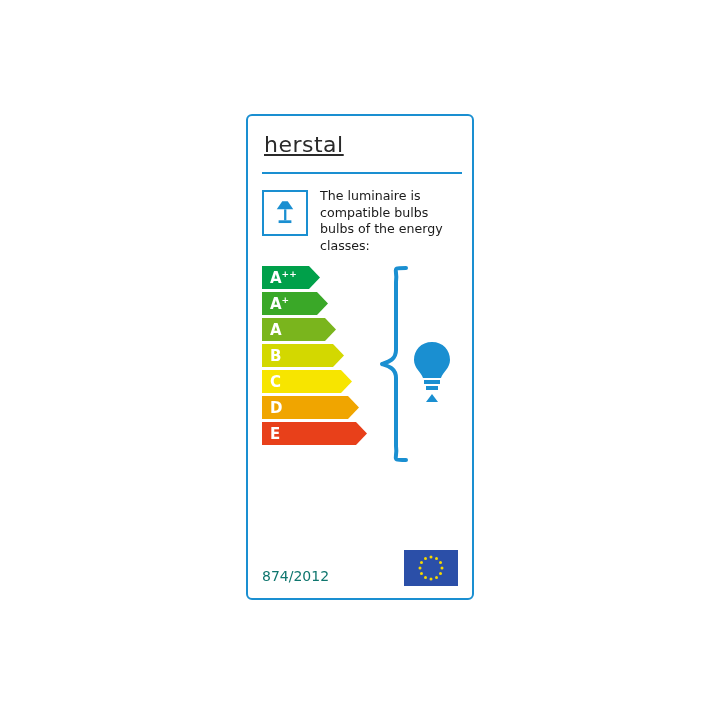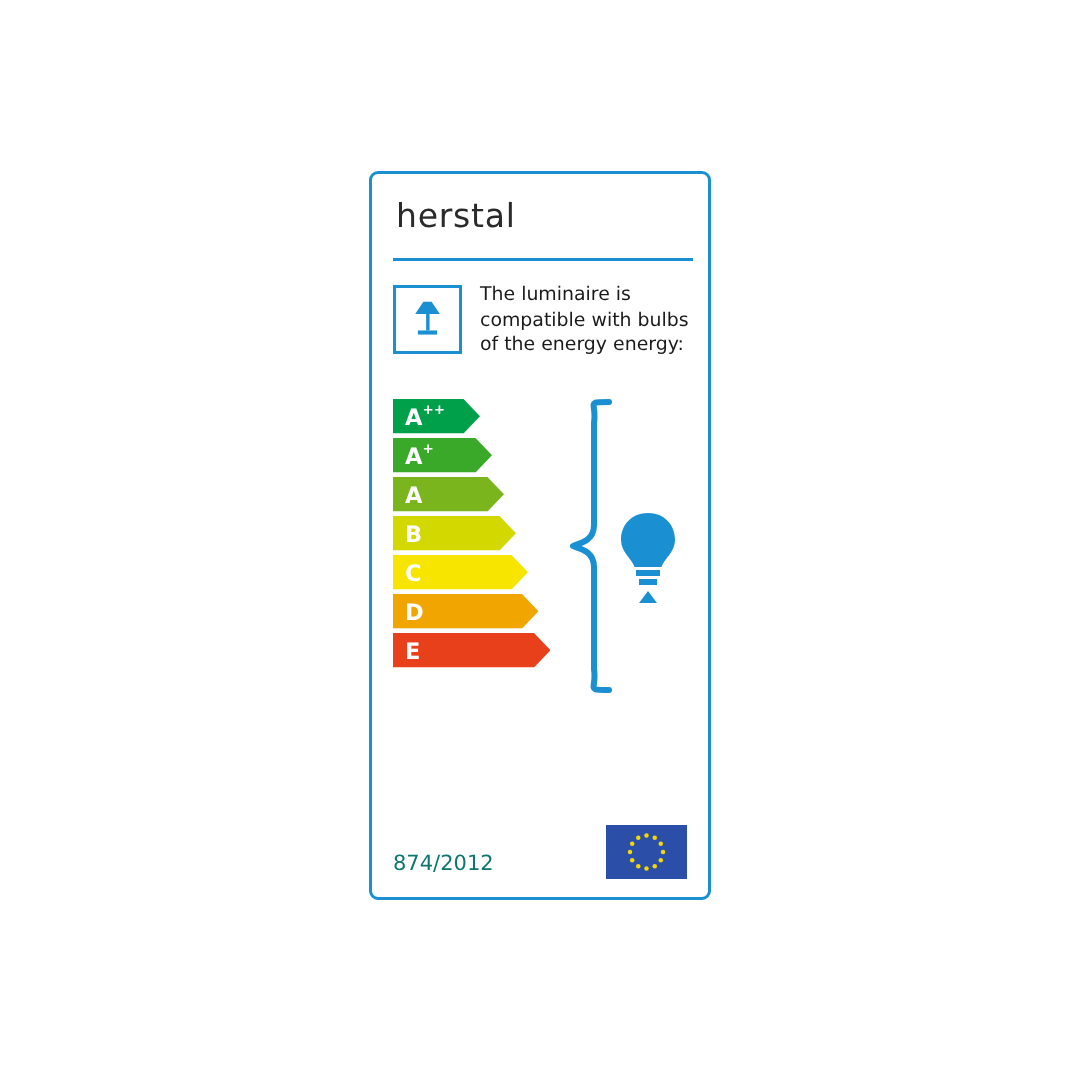--- a/index.html
+++ b/index.html
@@ -35,6 +35,7 @@
     letter-spacing: 0.5px;
     color: #2a2a2a;
     font-family: "DejaVu Sans", sans-serif;
+    text-decoration: underline;
   }
 
   #header-rule {

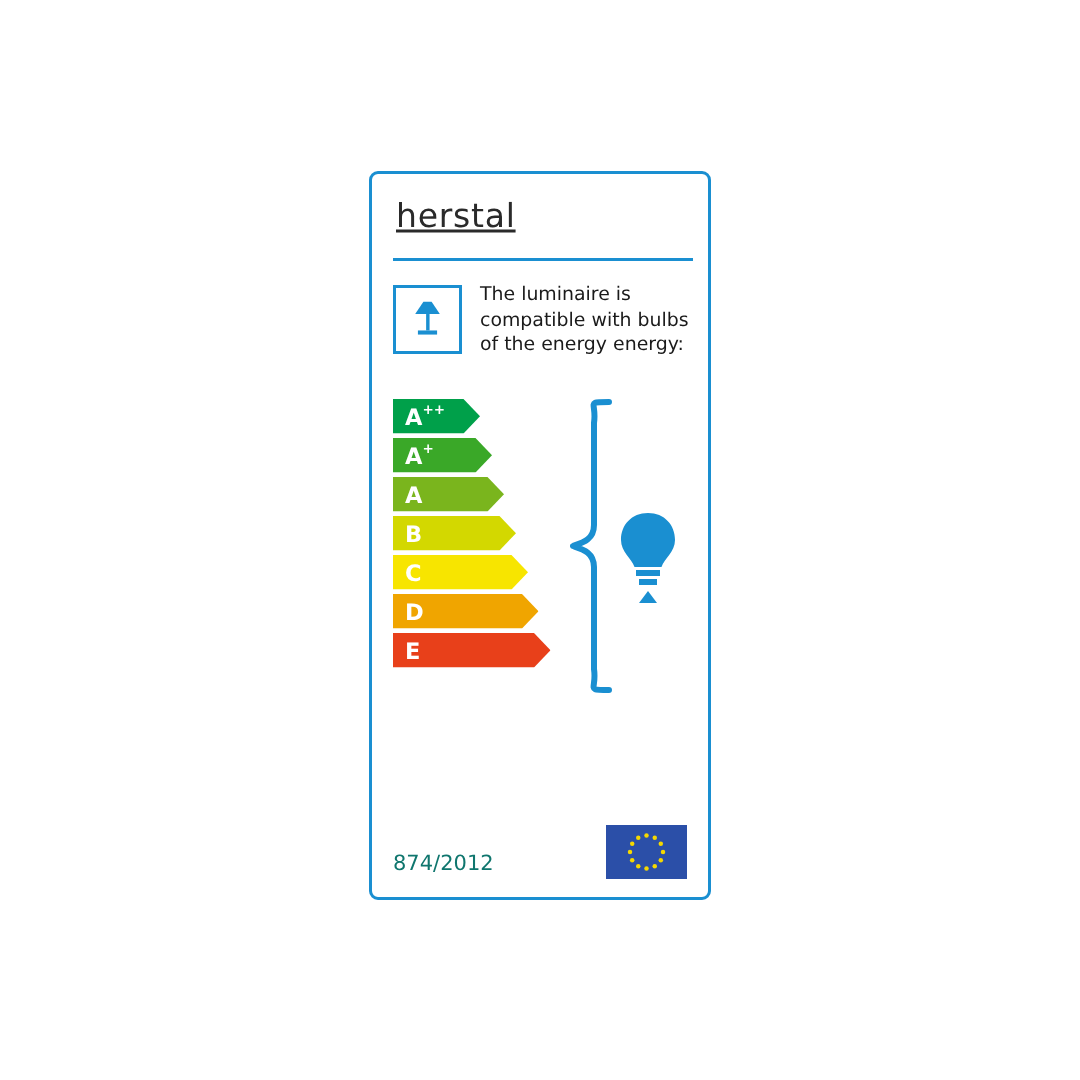--- a/index.html
+++ b/index.html
@@ -153,7 +153,7 @@
         <rect x="16" y="31" width="14" height="3" fill="#1a8fd1"></rect>
       </svg>
     </div>
-    <div id="compat-text">The luminaire is compatible with bulbs of the energy energy:</div>
+    <div id="compat-text">The luminaire is compatible bulbs bulbs of the energy classes:</div>
   </div>
 
   <div id="scale-block">

